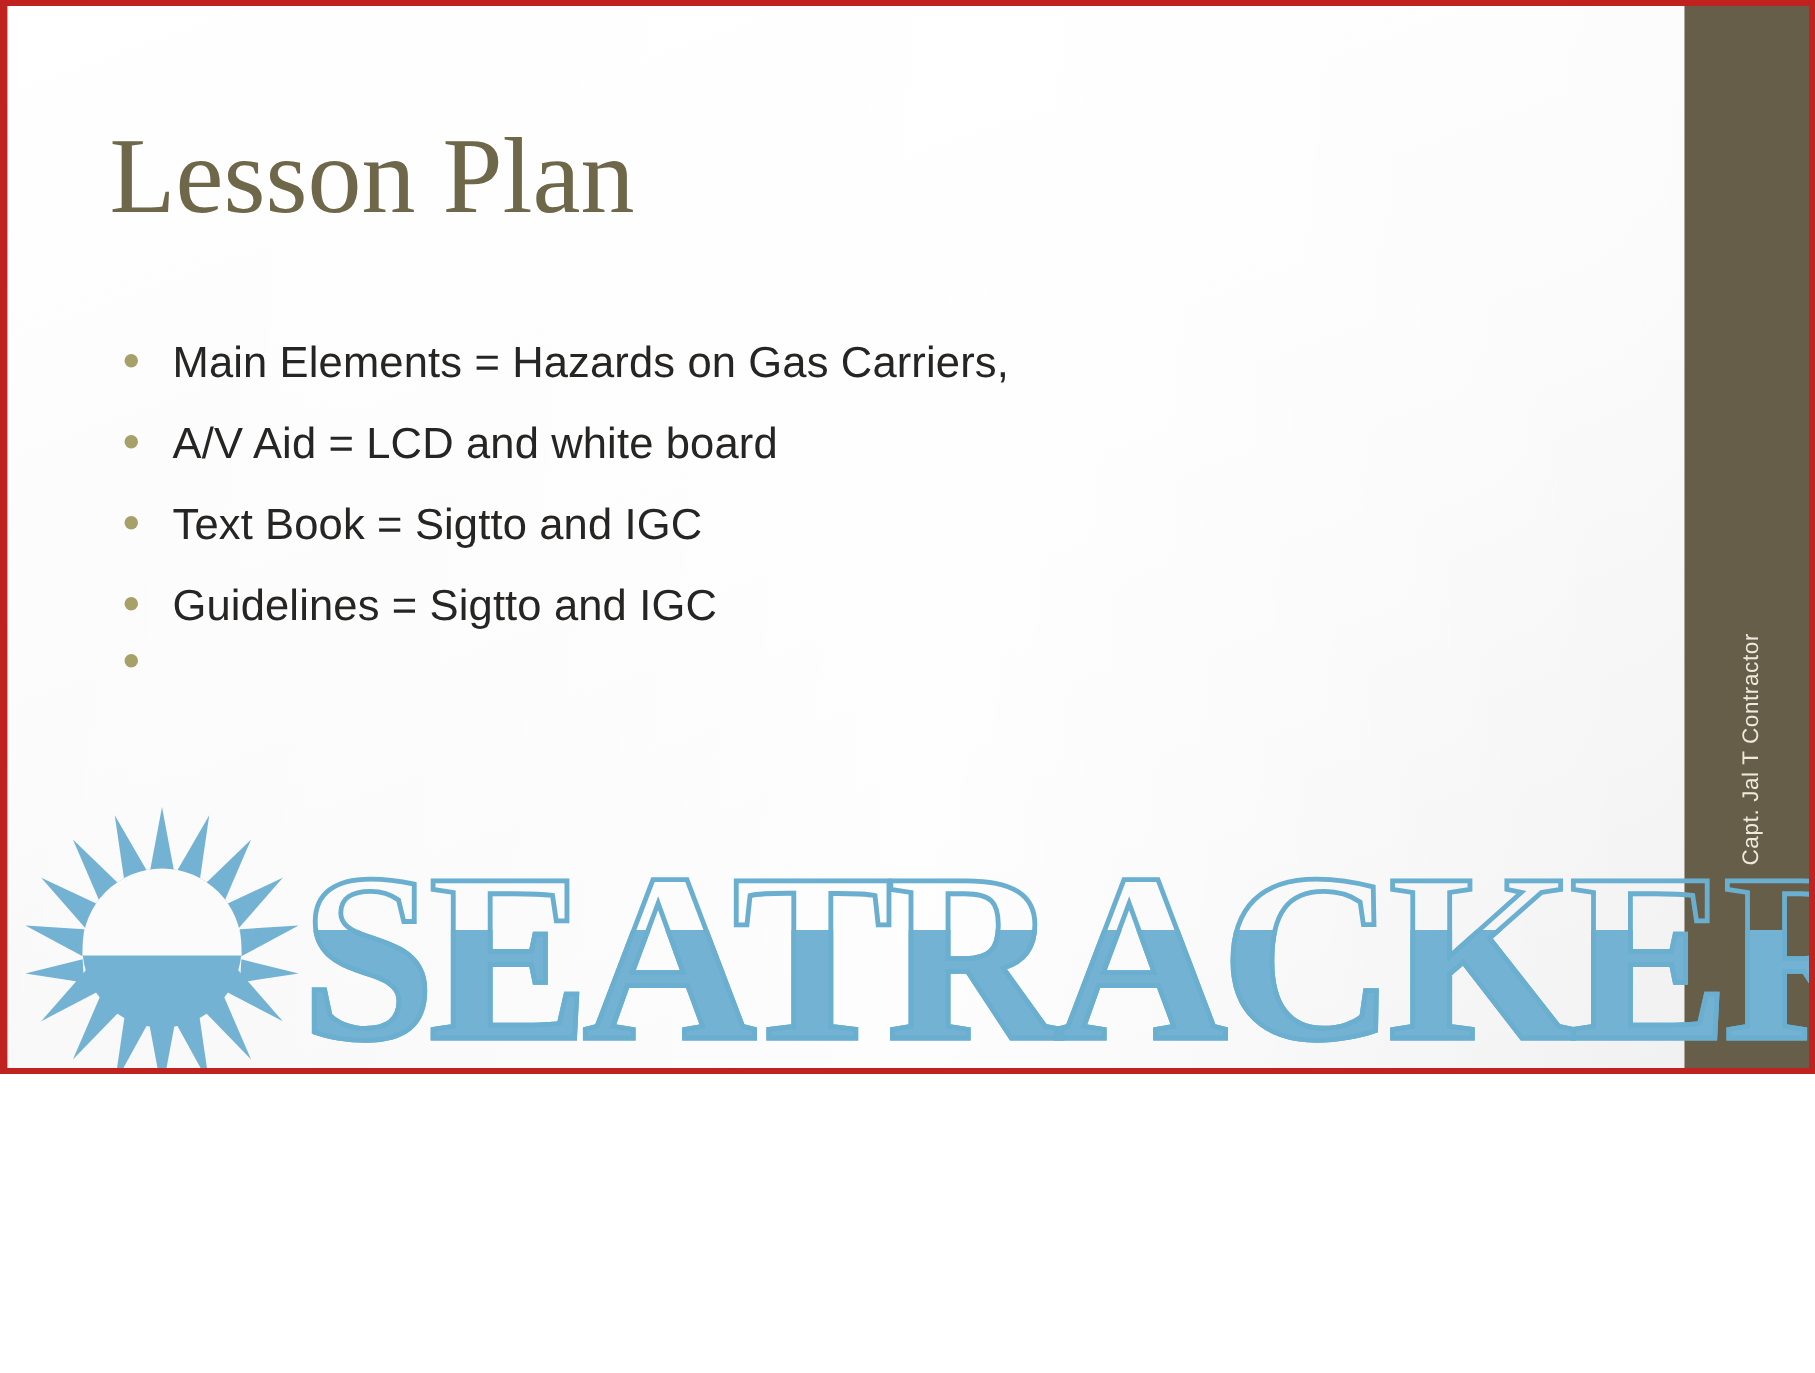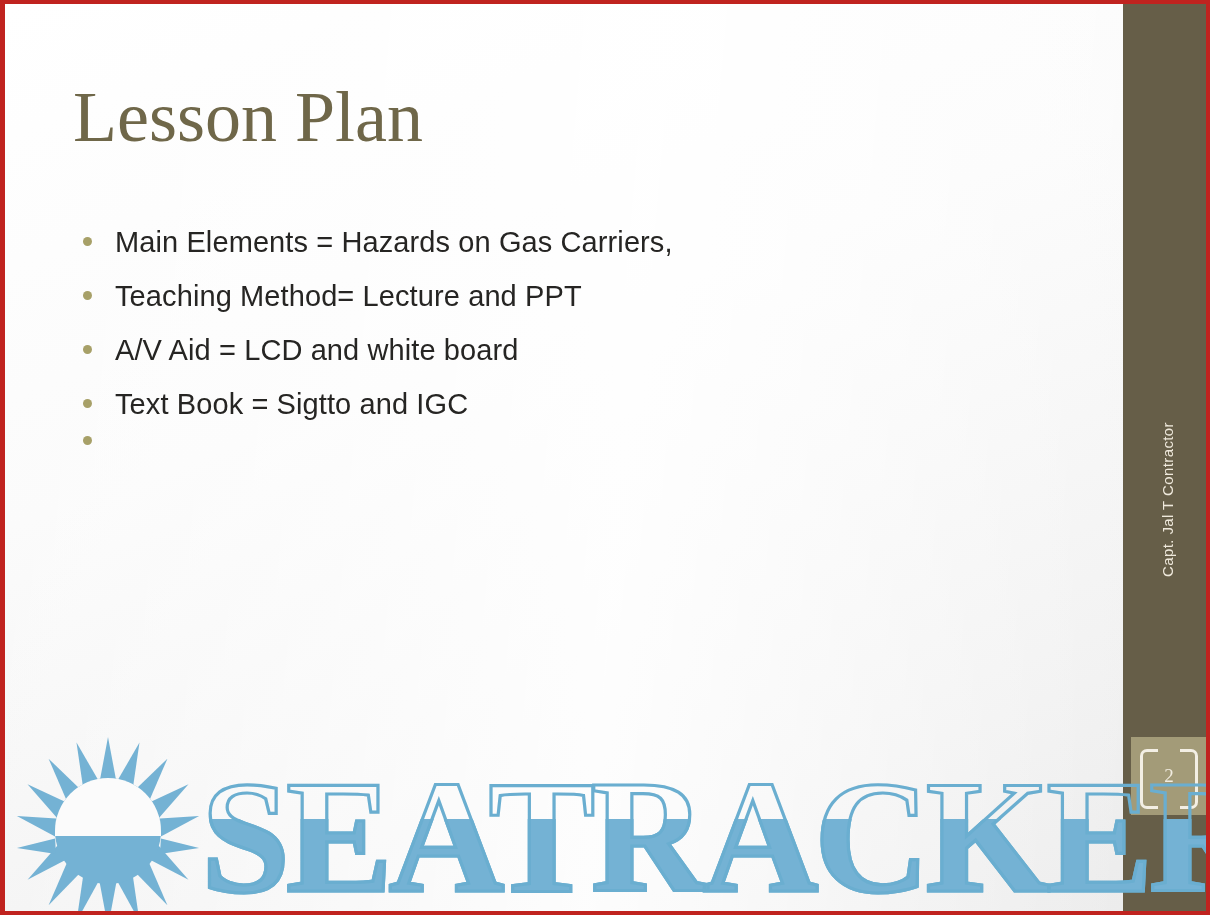--- a/index.html
+++ b/index.html
@@ -10,7 +10,7 @@
   #slide-root {
     position: relative;
     width: 1210px;
-    height: 915px;
+    height: 716px;
     overflow: hidden;
     box-sizing: border-box;
     border-left: 5px solid #c0231f;

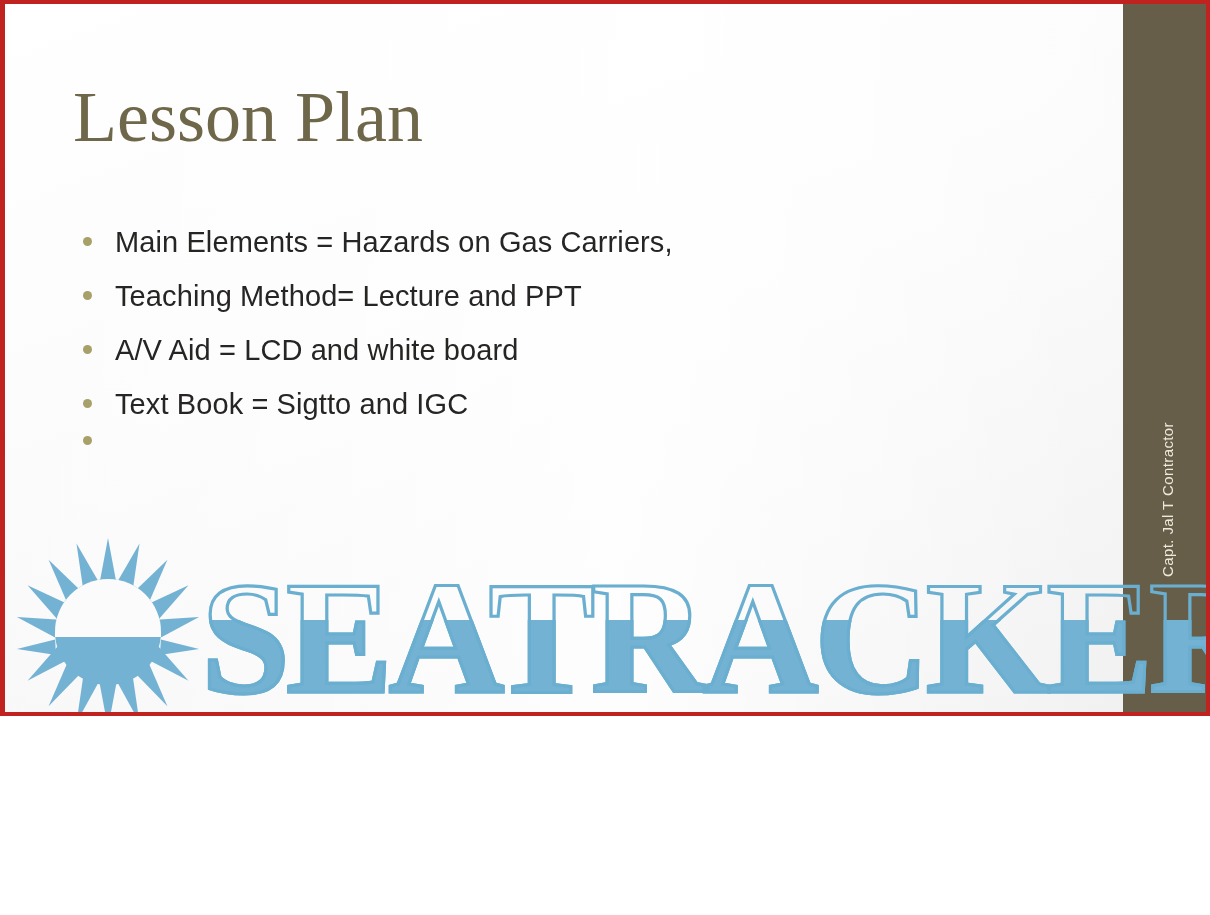--- a/index.html
+++ b/index.html
@@ -167,10 +167,6 @@
       <span class="bullet-text">Main Elements = Hazards on Gas Carriers,</span>
     </div>
 
-    <div class="bullet-item">
-      <span class="bullet-dot"></span>
-      <span class="bullet-text">Teaching Method= Lecture and PPT</span>
-    </div>
 
     <div class="bullet-item">
       <span class="bullet-dot"></span>

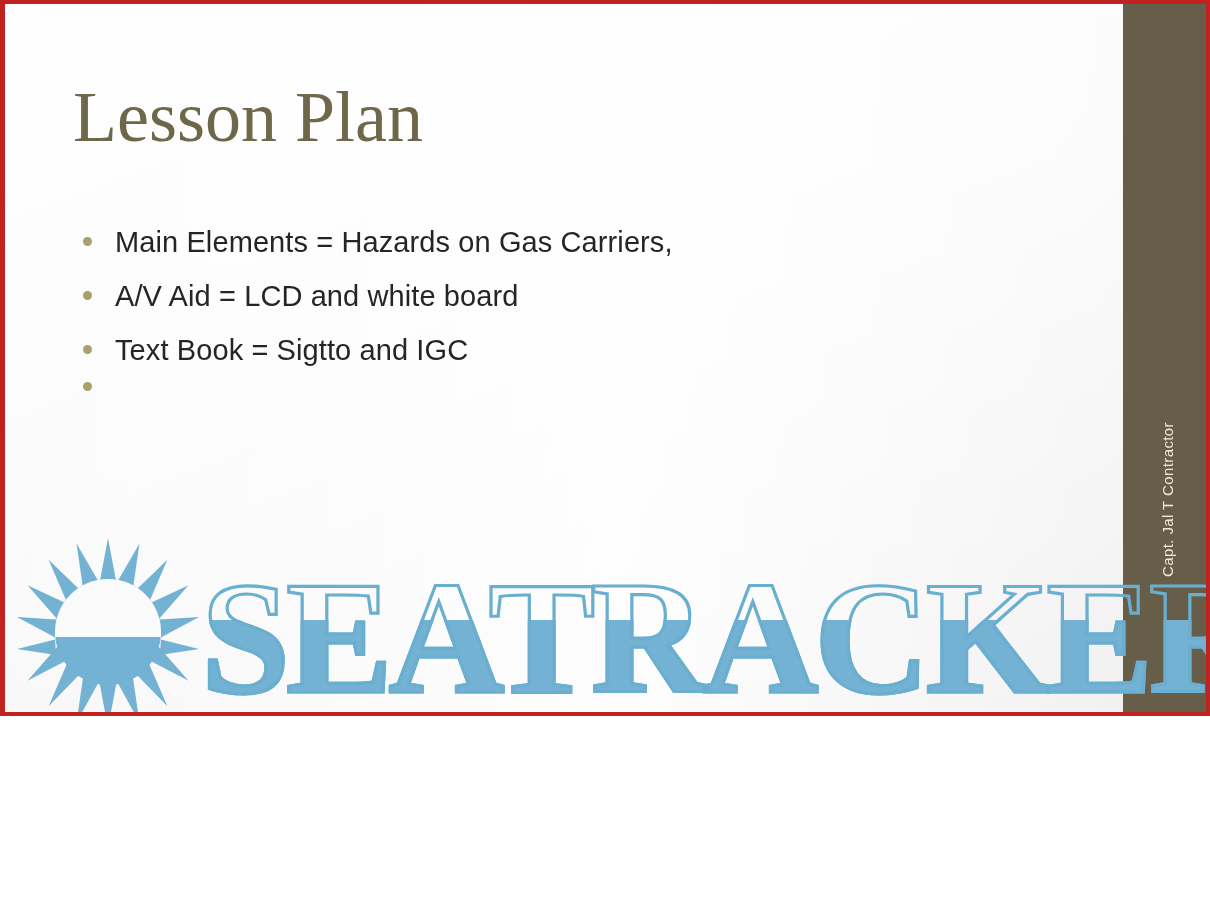--- a/index.html
+++ b/index.html
@@ -178,6 +178,10 @@
       <span class="bullet-text">Text Book = Sigtto and IGC</span>
     </div>
 
+    <div class="bullet-item">
+      <span class="bullet-dot"></span>
+      <span class="bullet-text">Guidelines = Sigtto and IGC</span>
+    </div>
 
     <div class="bullet-item">
       <span class="bullet-dot"></span>

